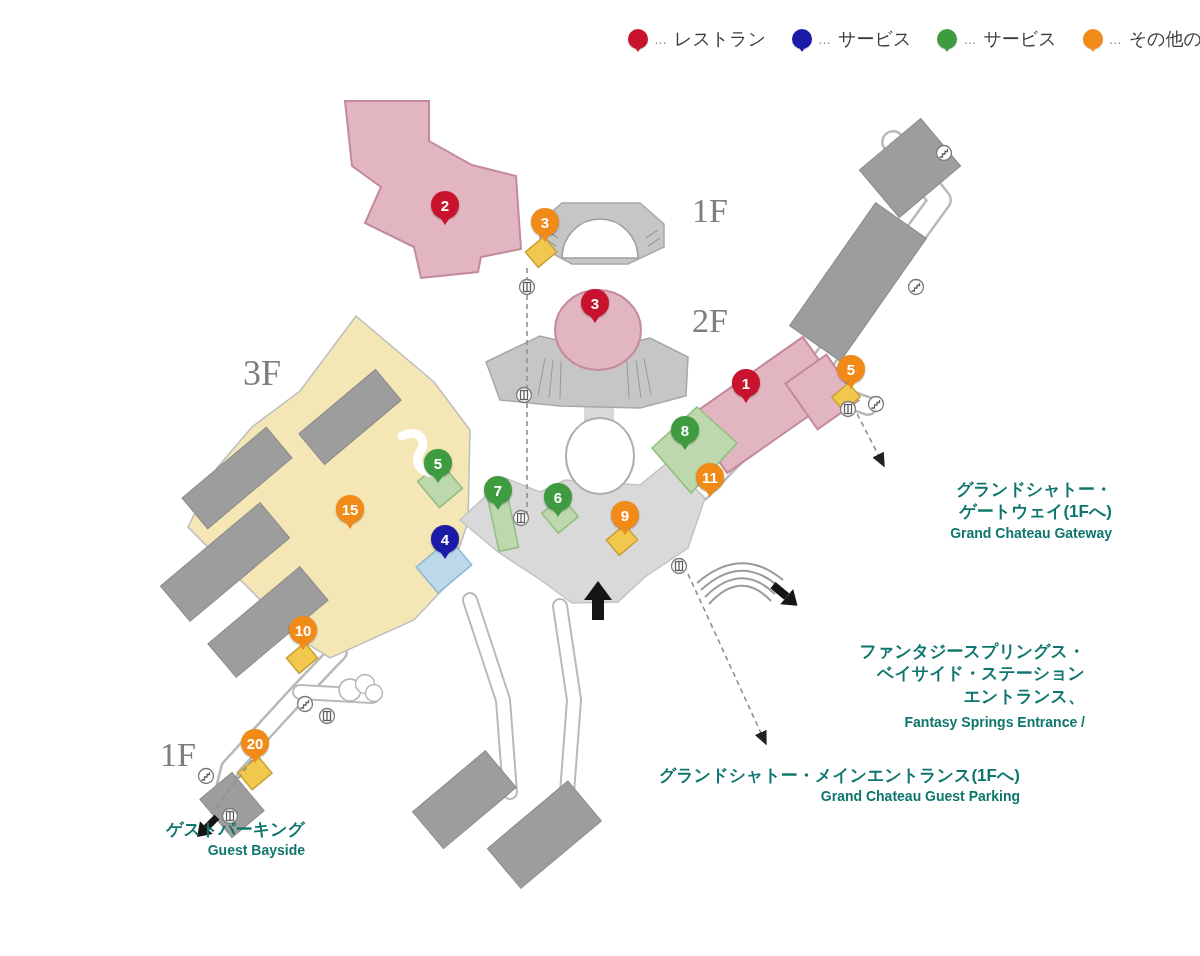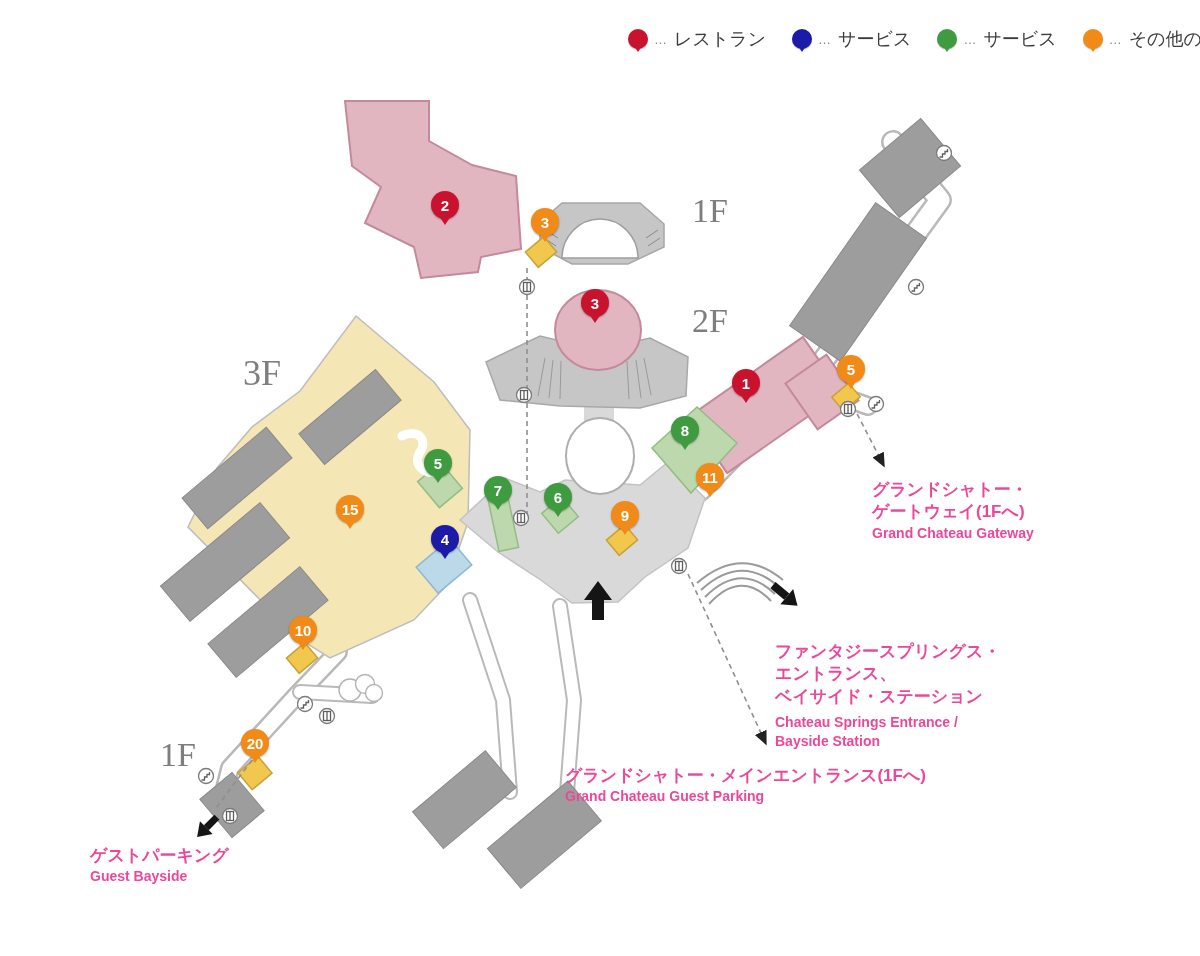--- a/index.html
+++ b/index.html
@@ -49,7 +49,7 @@
   }
 
   
-  .anno { position:absolute; text-align:left; color:#ec4899; z-index:5; line-height:1.32; }
+  .anno { position:absolute; text-align:right; color:#0f766e; z-index:5; line-height:1.32; }
   .anno .jp { font-weight:bold; font-size:17px; white-space:nowrap; }
   .anno .en { font-weight:bold; font-size:14px; white-space:nowrap; }
   .anno .gap { margin-top:5px; }

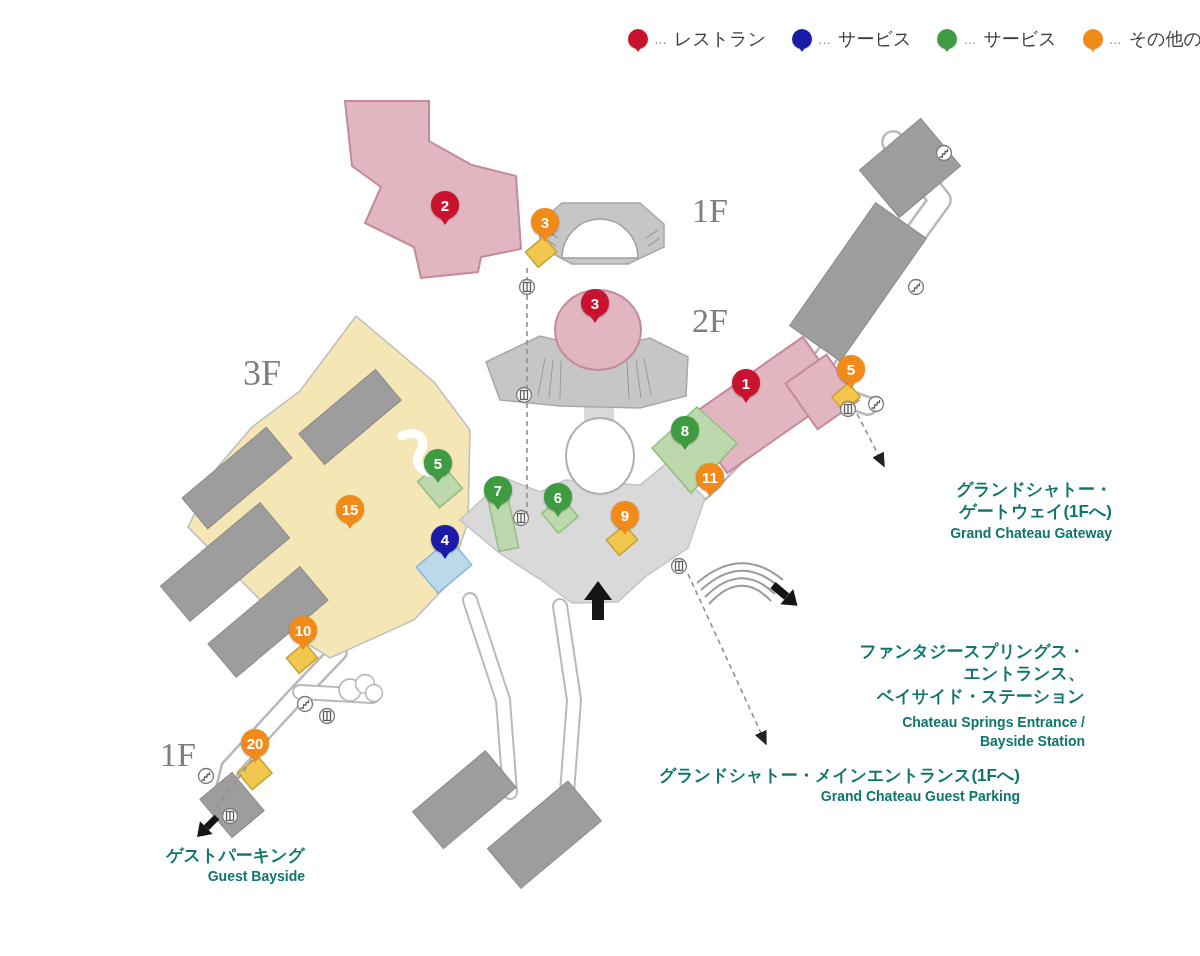--- a/index.html
+++ b/index.html
@@ -352,8 +352,8 @@
 
   <div class="anno" style="left:775px;top:641px;width:310px">
     <div class="jp">ファンタジースプリングス・</div>
+    <div class="jp">ベイサイド・ステーション</div>
     <div class="jp">エントランス、</div>
-    <div class="jp">ベイサイド・ステーション</div>
     <div class="en gap">Chateau Springs Entrance /</div>
     <div class="en">Bayside Station</div>
   </div>

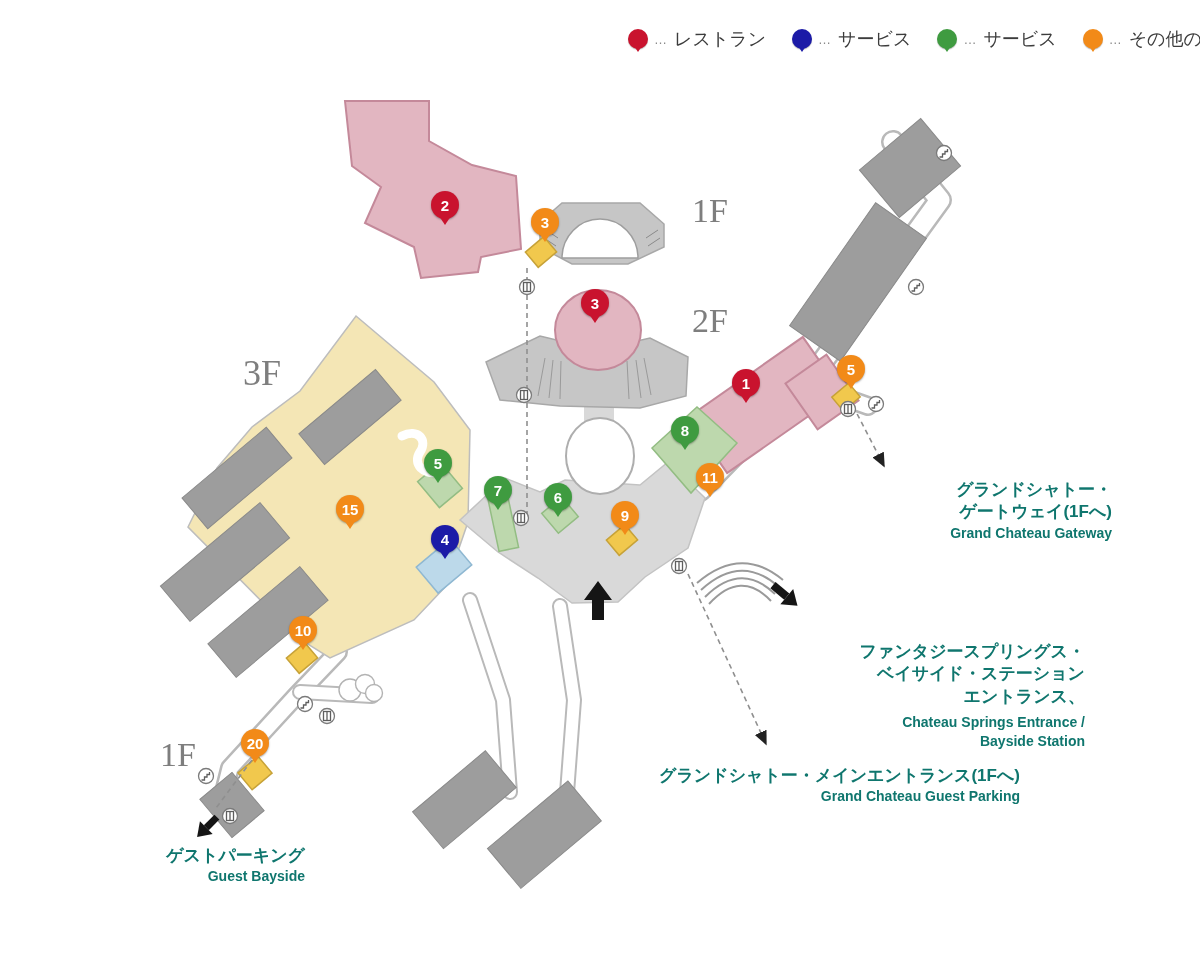--- a/index.html
+++ b/index.html
@@ -354,7 +354,7 @@
     <div class="jp">ファンタジースプリングス・</div>
     <div class="jp">ベイサイド・ステーション</div>
     <div class="jp">エントランス、</div>
-    <div class="en gap">Chateau Springs Entrance /</div>
+    <div class="en gap">Fantasy Springs Entrance /</div>
     <div class="en">Bayside Station</div>
   </div>
 

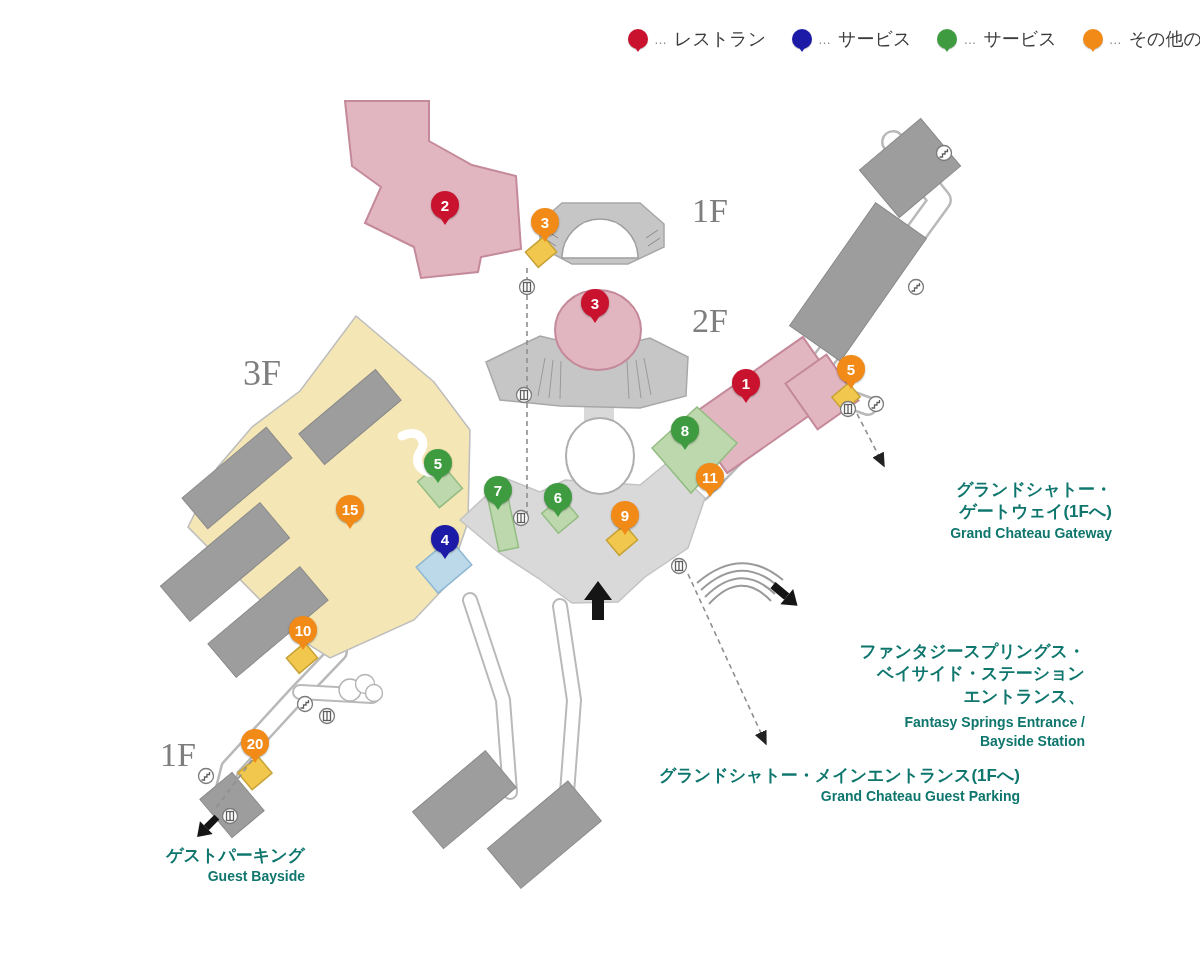--- a/index.html
+++ b/index.html
@@ -355,7 +355,6 @@
     <div class="jp">ベイサイド・ステーション</div>
     <div class="jp">エントランス、</div>
     <div class="en gap">Fantasy Springs Entrance /</div>
-    <div class="en">Bayside Station</div>
   </div>
 
   <div class="anno" style="left:565px;top:765px;width:455px">

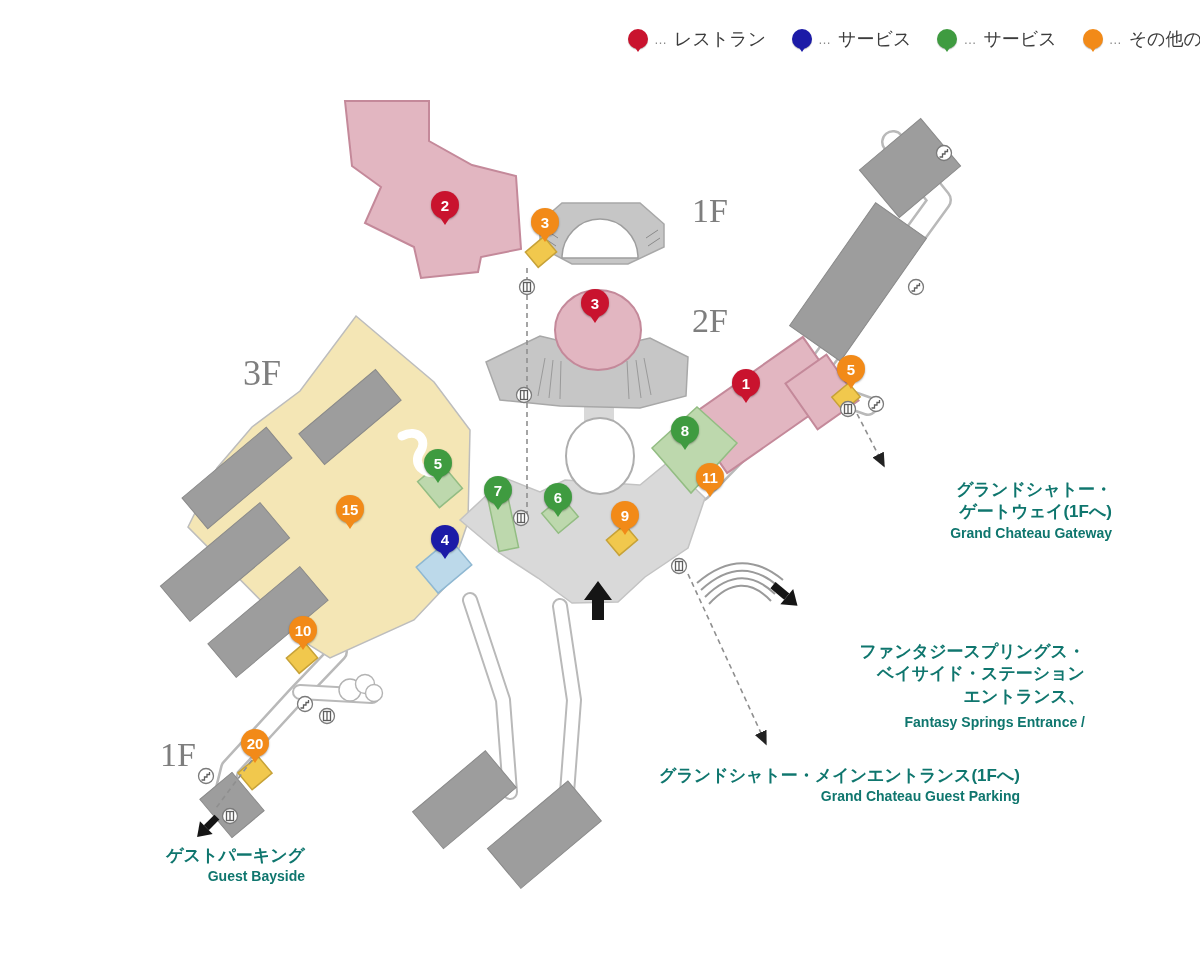--- a/index.html
+++ b/index.html
@@ -362,7 +362,7 @@
     <div class="en">Grand Chateau Guest Parking</div>
   </div>
 
-  <div class="anno" style="left:90px;top:845px;width:215px">
+  <div class="anno" style="left:90px;top:819px;width:215px">
     <div class="jp">ゲストパーキング</div>
     <div class="en">Guest Bayside</div>
   </div>

